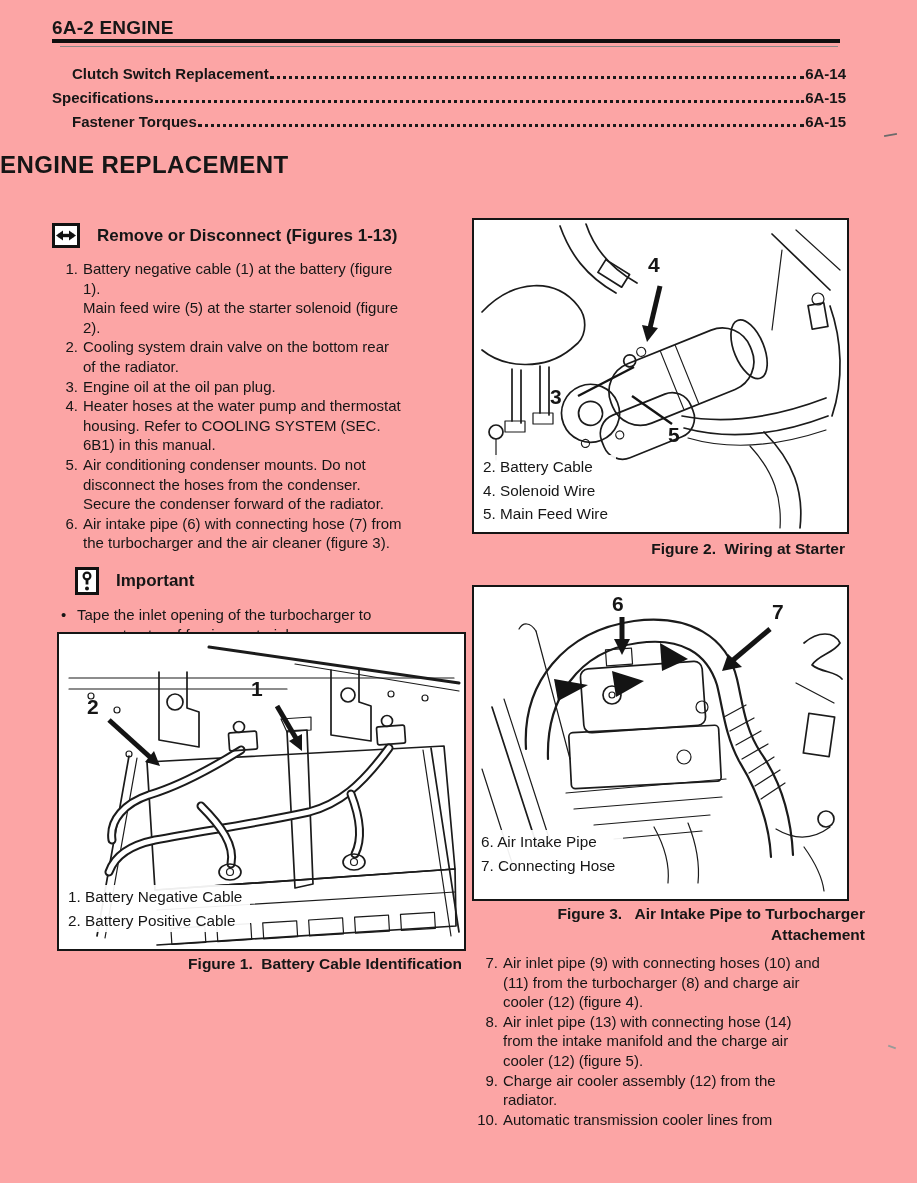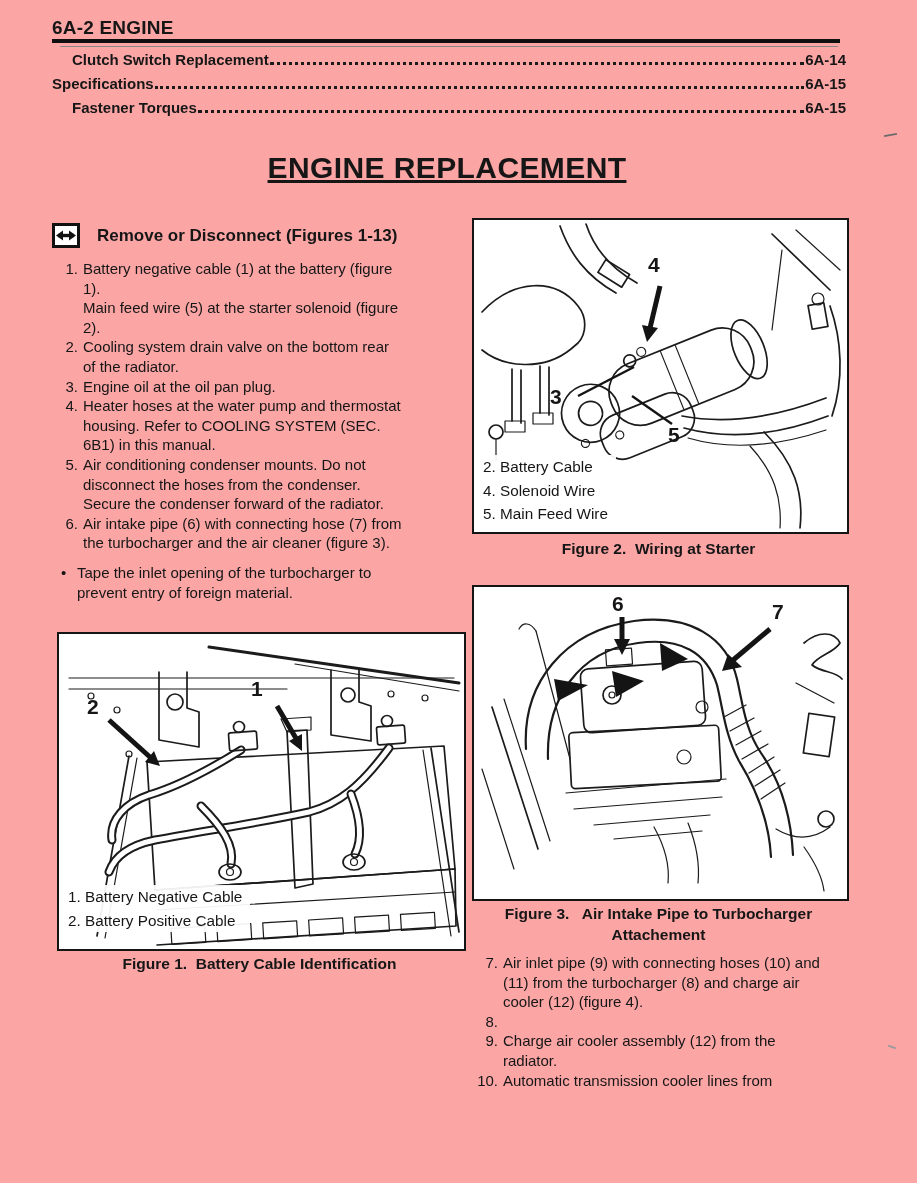--- a/index.html
+++ b/index.html
@@ -12,7 +12,7 @@
   .hdr-rule-echo{position:absolute;left:60px;top:46px;width:778px;height:1px;background:#8a8a8a;}
 
   
-  .toc{position:absolute;left:52px;top:51px;width:794px;}
+  .toc{position:absolute;left:52px;top:65px;width:794px;}
   .toc-row{display:flex;align-items:baseline;height:24px;font-size:15px;font-weight:bold;}
   .toc-row.ind .toc-lbl{padding-left:20px;}
   .toc-lbl{white-space:nowrap;}

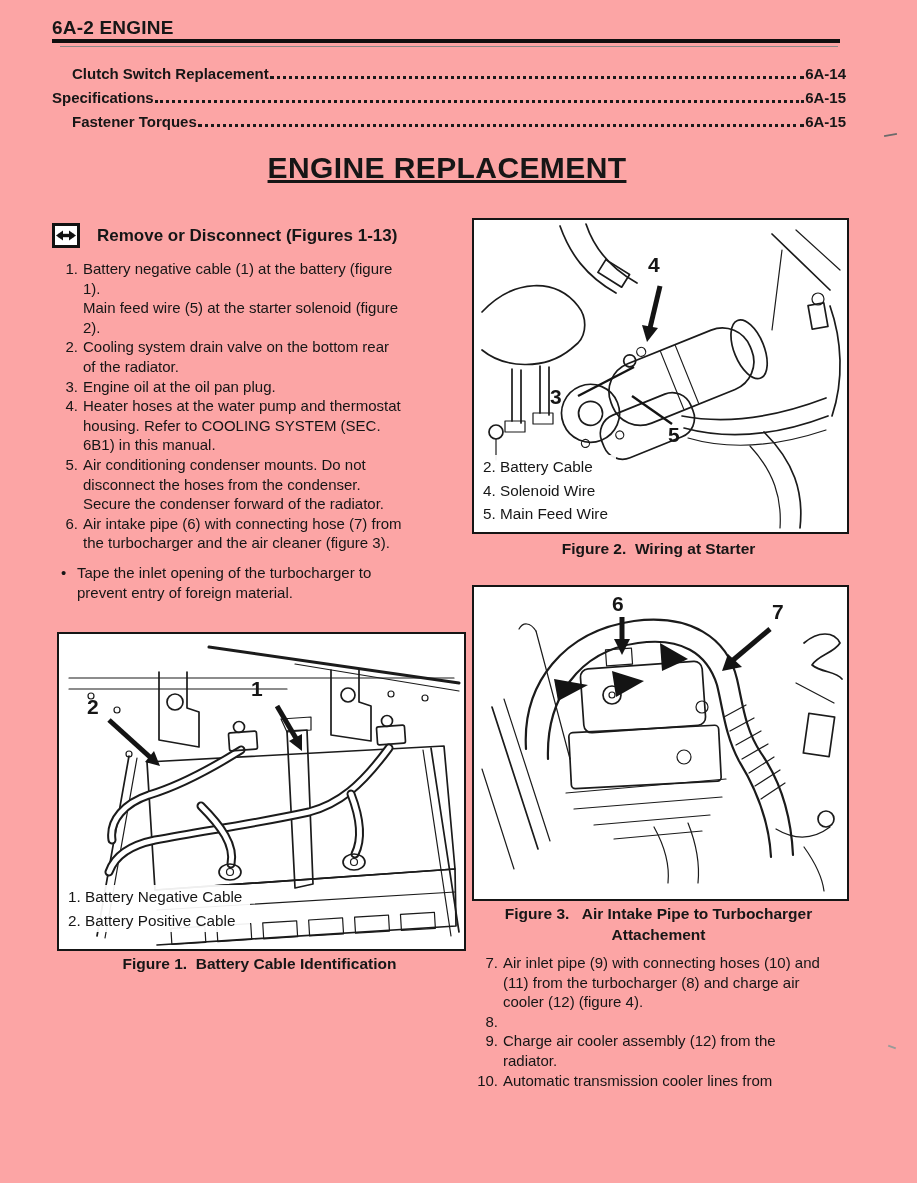--- a/index.html
+++ b/index.html
@@ -20,8 +20,8 @@
   .toc-pg{white-space:nowrap;}
 
   
-  .title{position:absolute;left:0;top:151px;width:894px;text-align:center;
-         font-size:30px;font-weight:bold;letter-spacing:.4px;text-decoration:underline;}
+  .title{position:absolute;left:0;top:151px;width:894px;text-align:left;
+         font-size:24px;font-weight:bold;letter-spacing:.4px;}
 
   
   .ltext{position:absolute;left:52px;top:223px;width:408px;}

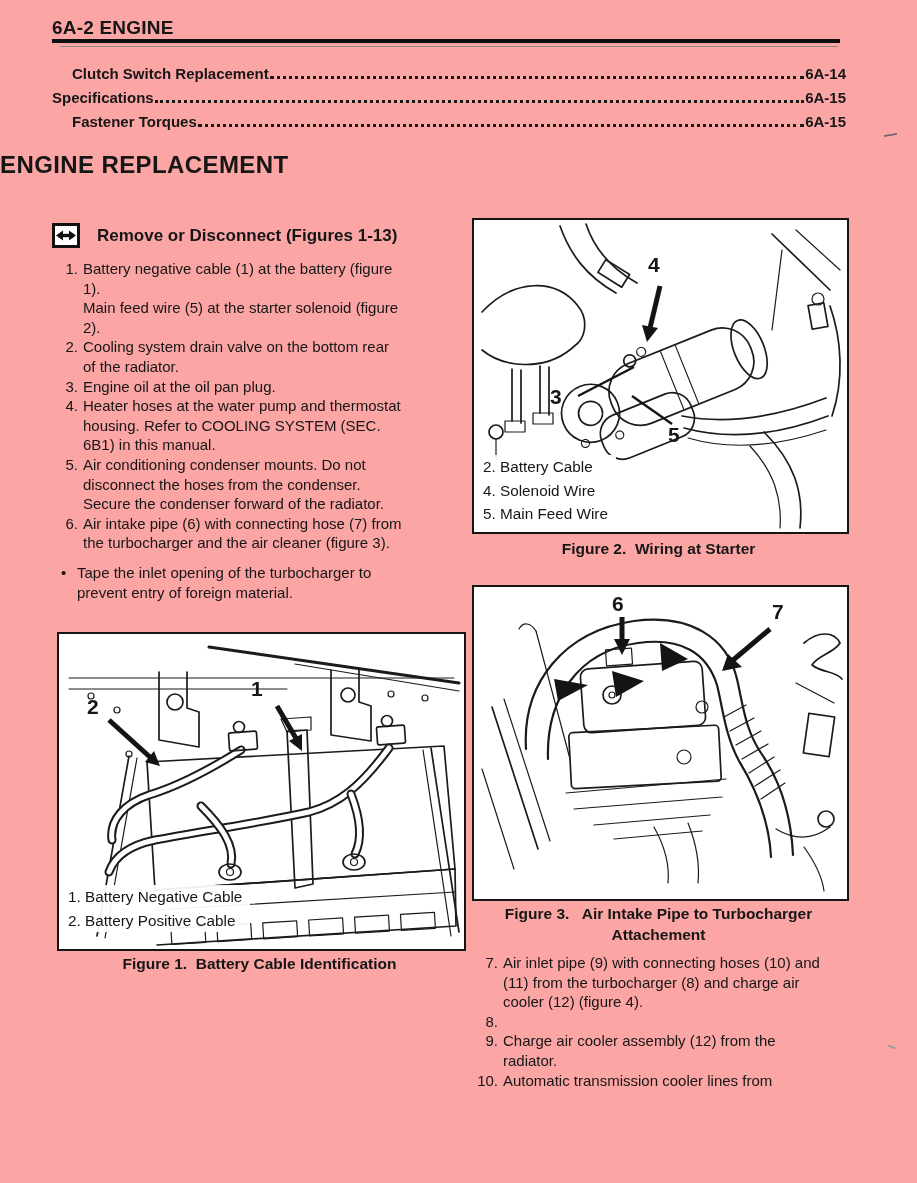--- a/index.html
+++ b/index.html
@@ -48,7 +48,7 @@
   .fig2 .legend{left:9px;top:235px;}
   .fig3 .legend{left:7px;top:243px;}
   .callout{position:absolute;font-size:21px;font-weight:bold;line-height:1;}
-  .caption{position:absolute;text-align:center;font-weight:bold;font-size:15.5px;
+  .caption{position:absolute;text-align:right;font-weight:bold;font-size:15.5px;
            line-height:21px;white-space:pre-wrap;}
   .cap1{left:57px;top:953px;width:405px;}
   .cap2{left:472px;top:538px;width:373px;}

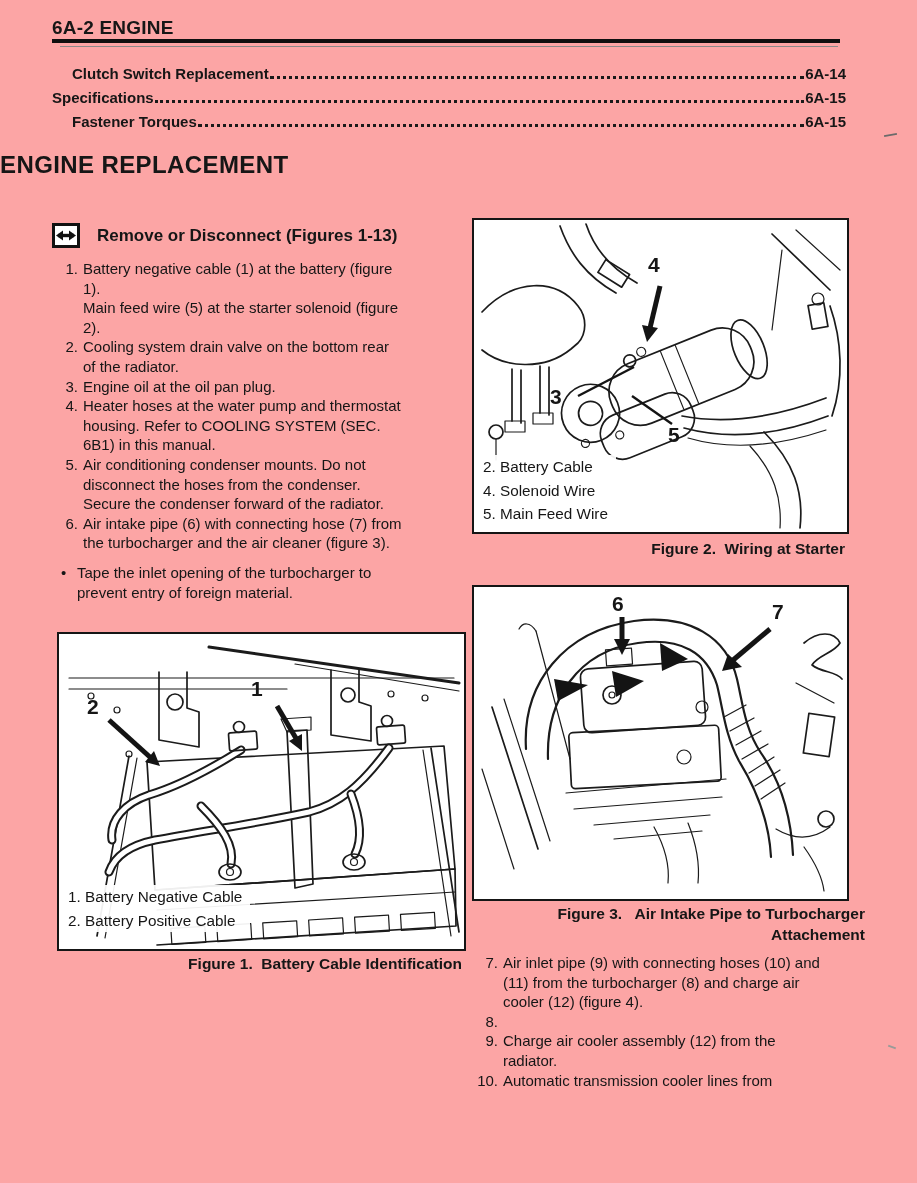--- a/index.html
+++ b/index.html
@@ -150,6 +150,17 @@
       </div>
     </div>
 
+    <div class="sec-head imp-head">
+      <span class="icon-frame">
+        <svg width="24" height="28" viewBox="0 0 24 28">
+          <rect x="1.5" y="1.5" width="21" height="25" fill="#fff" stroke="#111" stroke-width="3"></rect>
+          <circle cx="12" cy="9" r="3.4" fill="none" stroke="#111" stroke-width="2.2"></circle>
+          <line x1="12" y1="12" x2="12" y2="17.5" stroke="#111" stroke-width="2.8"></line>
+          <circle cx="12" cy="21.5" r="2" fill="#111"></circle>
+        </svg>
+      </span>
+      <span>Important</span>
+    </div>
 
     <div class="bullet">
       <span class="b">•</span>

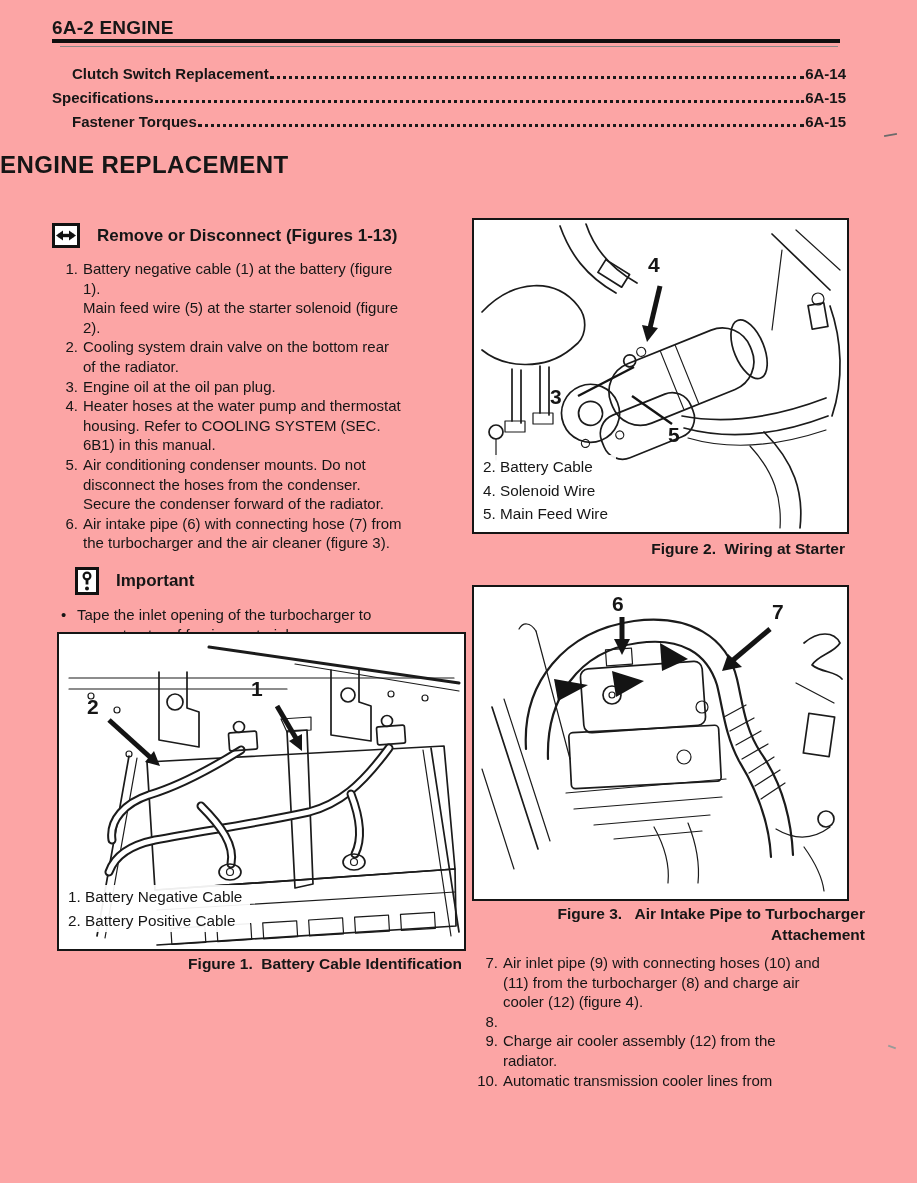--- a/index.html
+++ b/index.html
@@ -357,6 +357,10 @@
     </svg>
     <div class="callout" style="left:138px;top:6px;">6</div>
     <div class="callout" style="left:298px;top:14px;">7</div>
+    <div class="legend">
+      <div>6. Air Intake Pipe</div>
+      <div>7. Connecting Hose</div>
+    </div>
   </div>
   <div class="caption cap3">Figure 3.   Air Intake Pipe to Turbocharger
 Attachement</div>

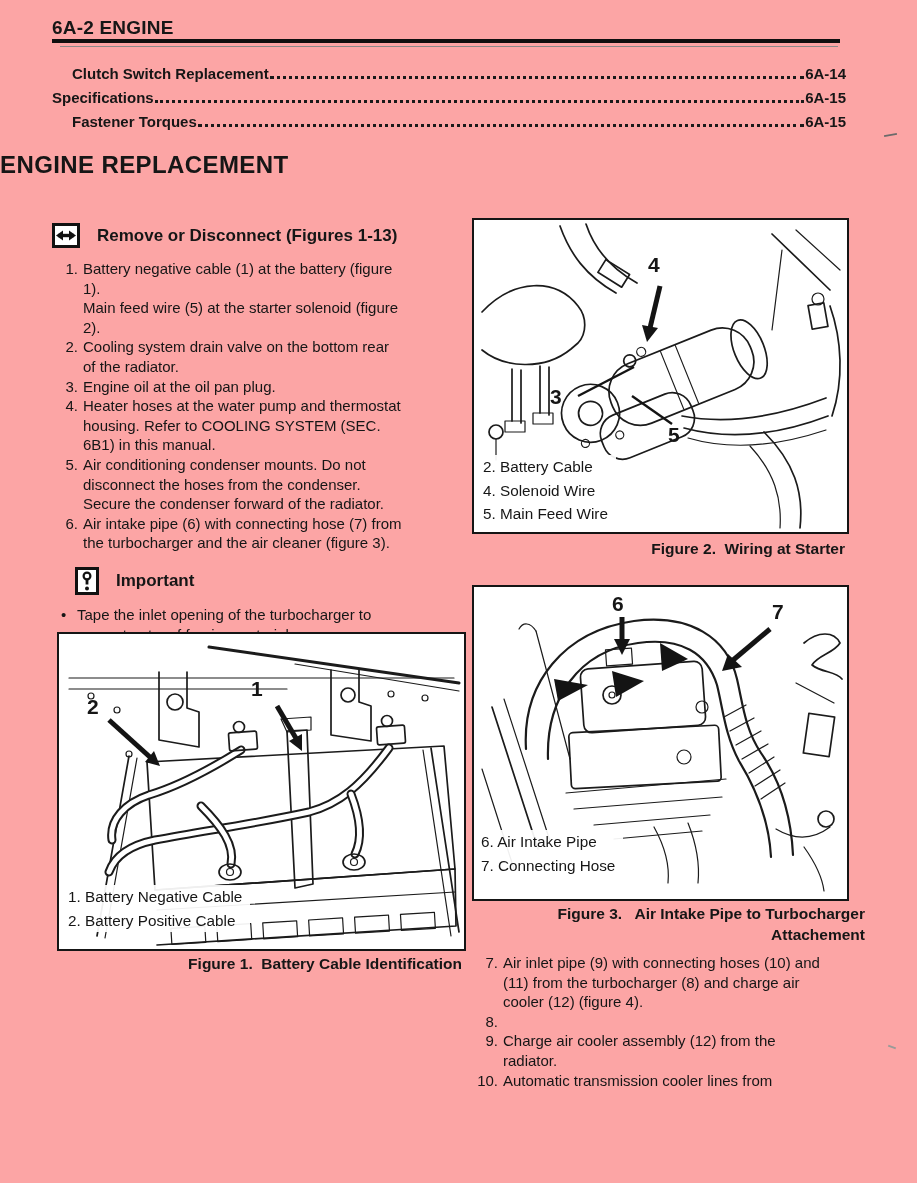--- a/index.html
+++ b/index.html
@@ -374,6 +374,9 @@
     </div>
     <div class="step">
       <span class="num">8.</span>
+      <span class="txt">Air inlet pipe (13) with connecting hose (14)
+from the intake manifold and the charge air
+cooler (12) (figure 5).</span>
     </div>
     <div class="step">
       <span class="num">9.</span>

